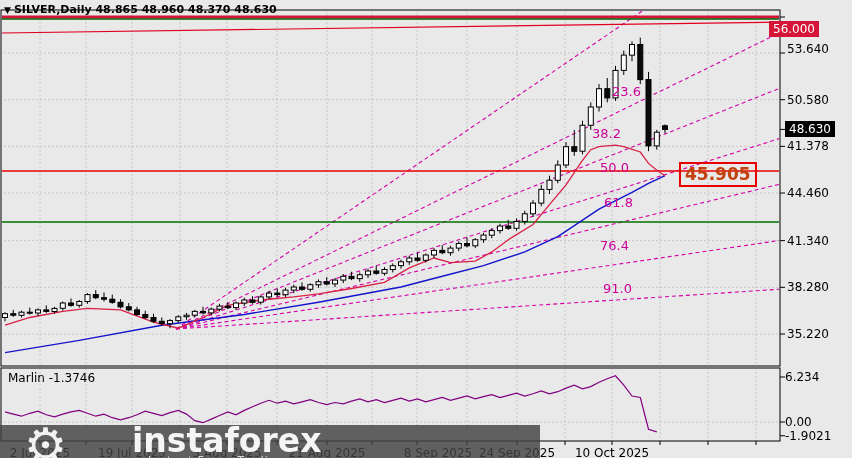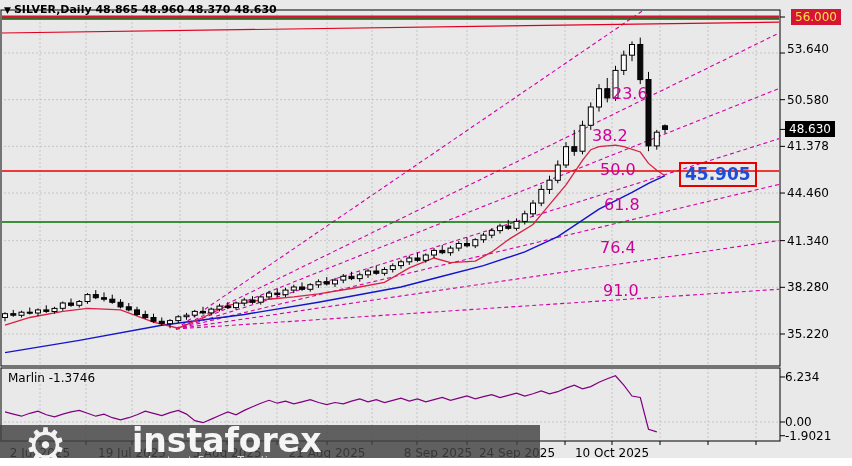--- a/index.html
+++ b/index.html
@@ -18,7 +18,7 @@
     position:absolute;left:787px;z-index:2;font-size:12px;color:#000;
     white-space:nowrap;line-height:16px;
   }
-  .pl.red{background:#d51438;color:#fde047;padding:0 4px;left:791px;}
+  .pl.red{background:#d51438;color:#ffffff;padding:0 4px;left:769px;margin-top:12px;}
   .pl.black{background:#000;color:#fff;padding:0 4px;left:785px;text-align:right;}
   .il{position:absolute;left:785px;z-index:2;font-size:12px;color:#000;white-space:nowrap;line-height:14px;}
   .tl{

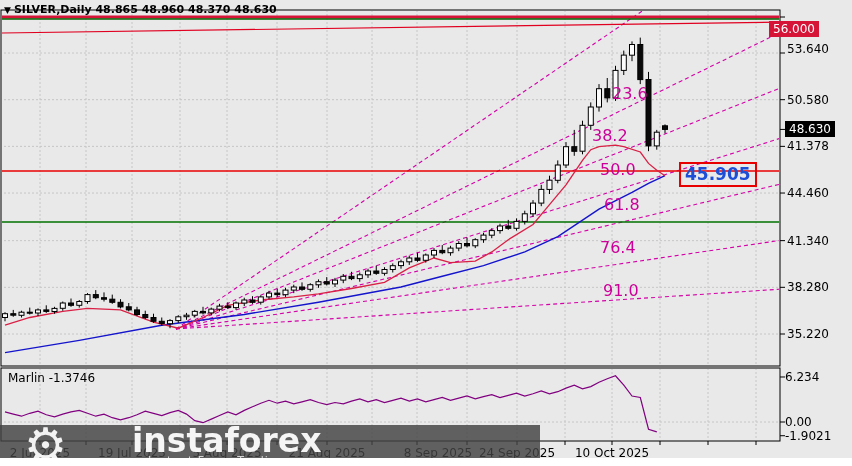--- a/index.html
+++ b/index.html
@@ -26,7 +26,7 @@
     transform:translateX(-50%);white-space:nowrap;
   }
   .fib{
-    position:absolute;z-index:2;font-size:16px;color:#cc0099;white-space:nowrap;text-align:center;
+    position:absolute;z-index:2;font-size:13px;color:#cc0099;white-space:nowrap;text-align:center;
   }
   .marlin-label{
     position:absolute;left:8px;top:371px;z-index:2;font-size:12px;color:#000;white-space:nowrap;

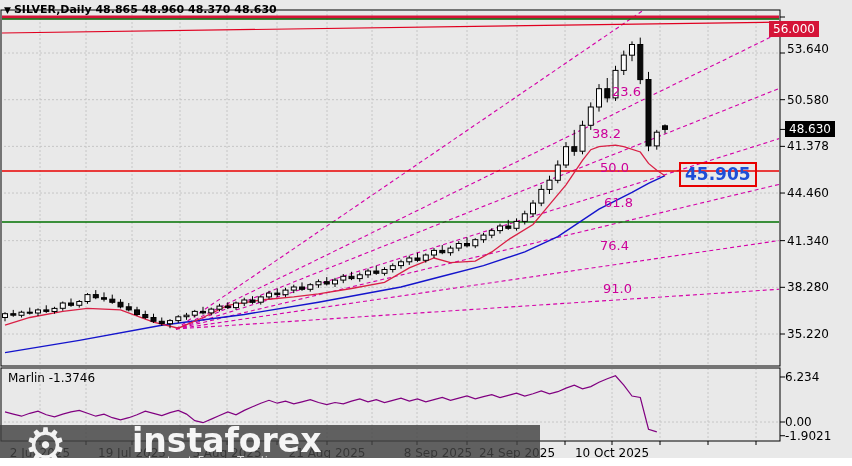--- a/index.html
+++ b/index.html
@@ -33,7 +33,7 @@
   }
   .target-box{
     position:absolute;left:679px;top:162px;z-index:3;
-    border:2px solid #e80000;color:#1d4ed8;font-size:17px;font-weight:bold;
+    border:2px solid #e80000;color:#c2410c;font-size:17px;font-weight:bold;
     padding:0 4px;line-height:21px;white-space:nowrap;
   }
   .watermark{

